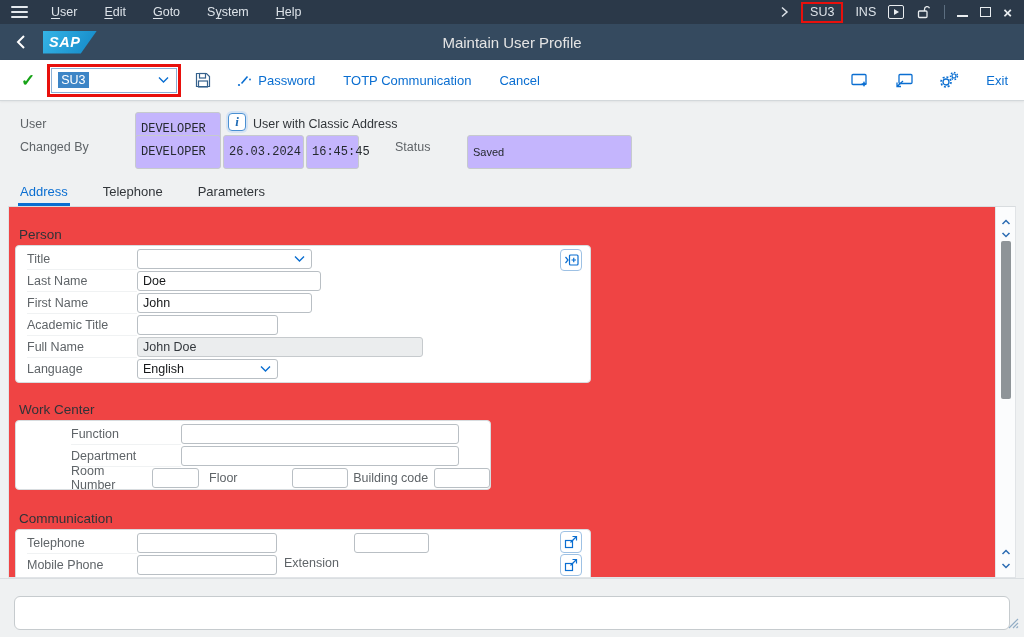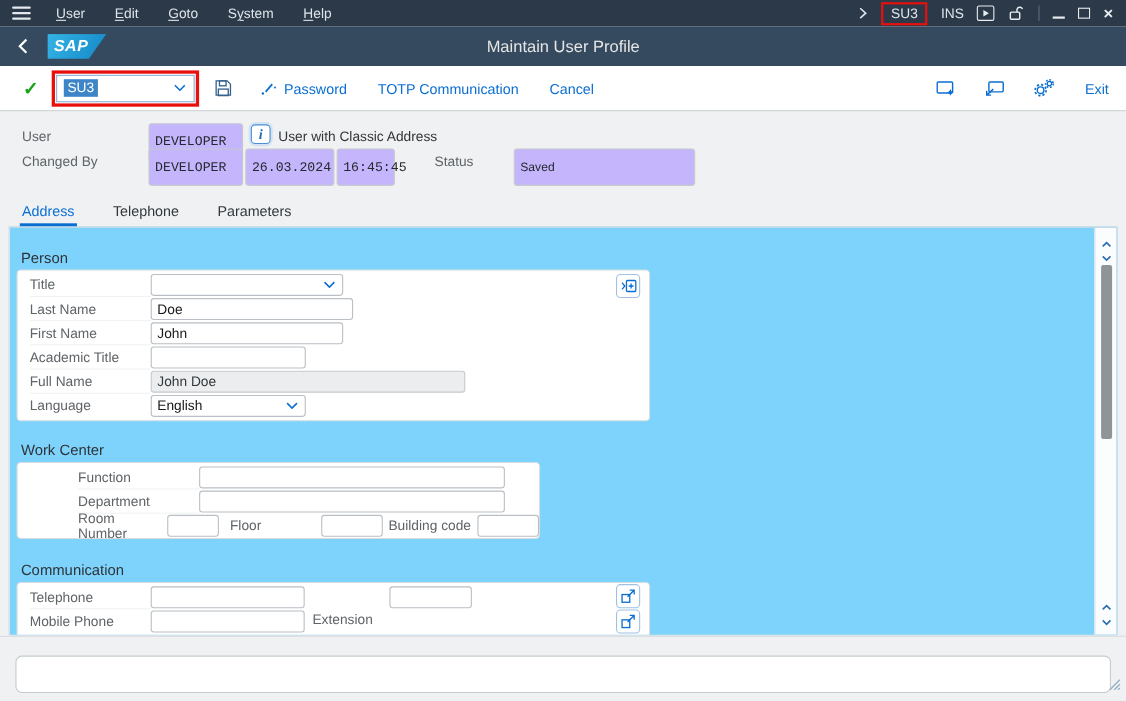--- a/index.html
+++ b/index.html
@@ -71,7 +71,7 @@
 
   
   .panel { position:absolute; left:8px; top:206px; width:1008px; height:372px;
-           background:#7dd3fc; border:1px solid #e1e4e7; border-top-color:#d8dcdf; overflow:hidden; }
+           background:#ef4444; border:1px solid #e1e4e7; border-top-color:#d8dcdf; overflow:hidden; }
   .secheading { position:absolute; font-size:13.5px; color:#2f3338; }
   .grpbox { position:absolute; background:#fff; border:1px solid #d8dcdf; border-radius:4px; padding-top:2px; }
   .frow { display:flex; align-items:center; height:22px; padding-left:11px; position:relative; }

